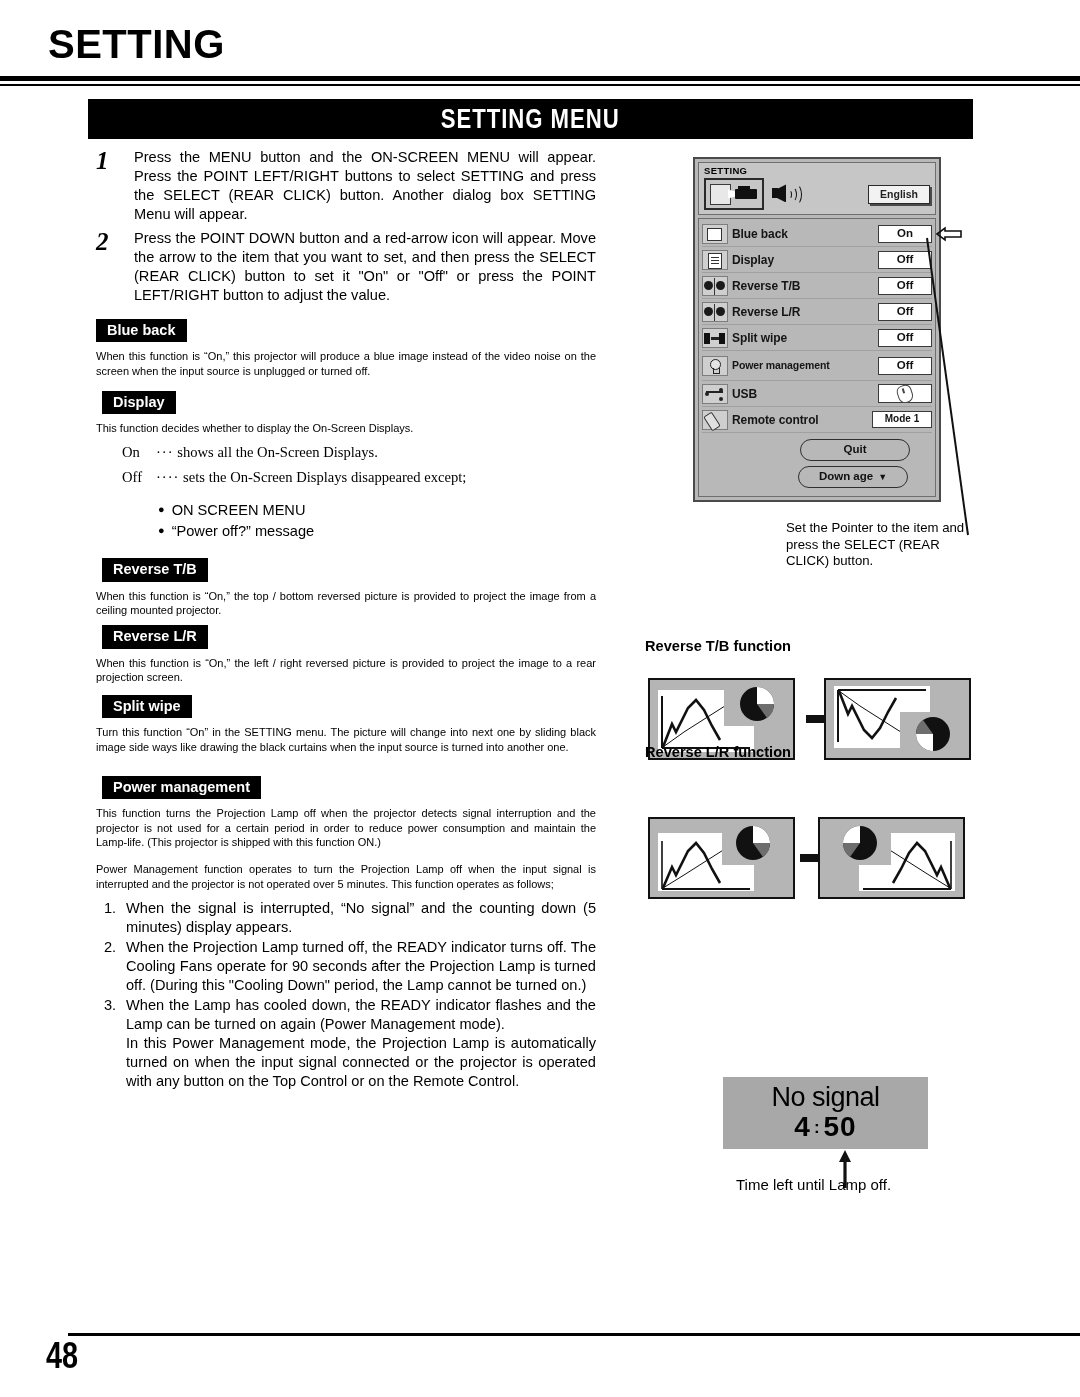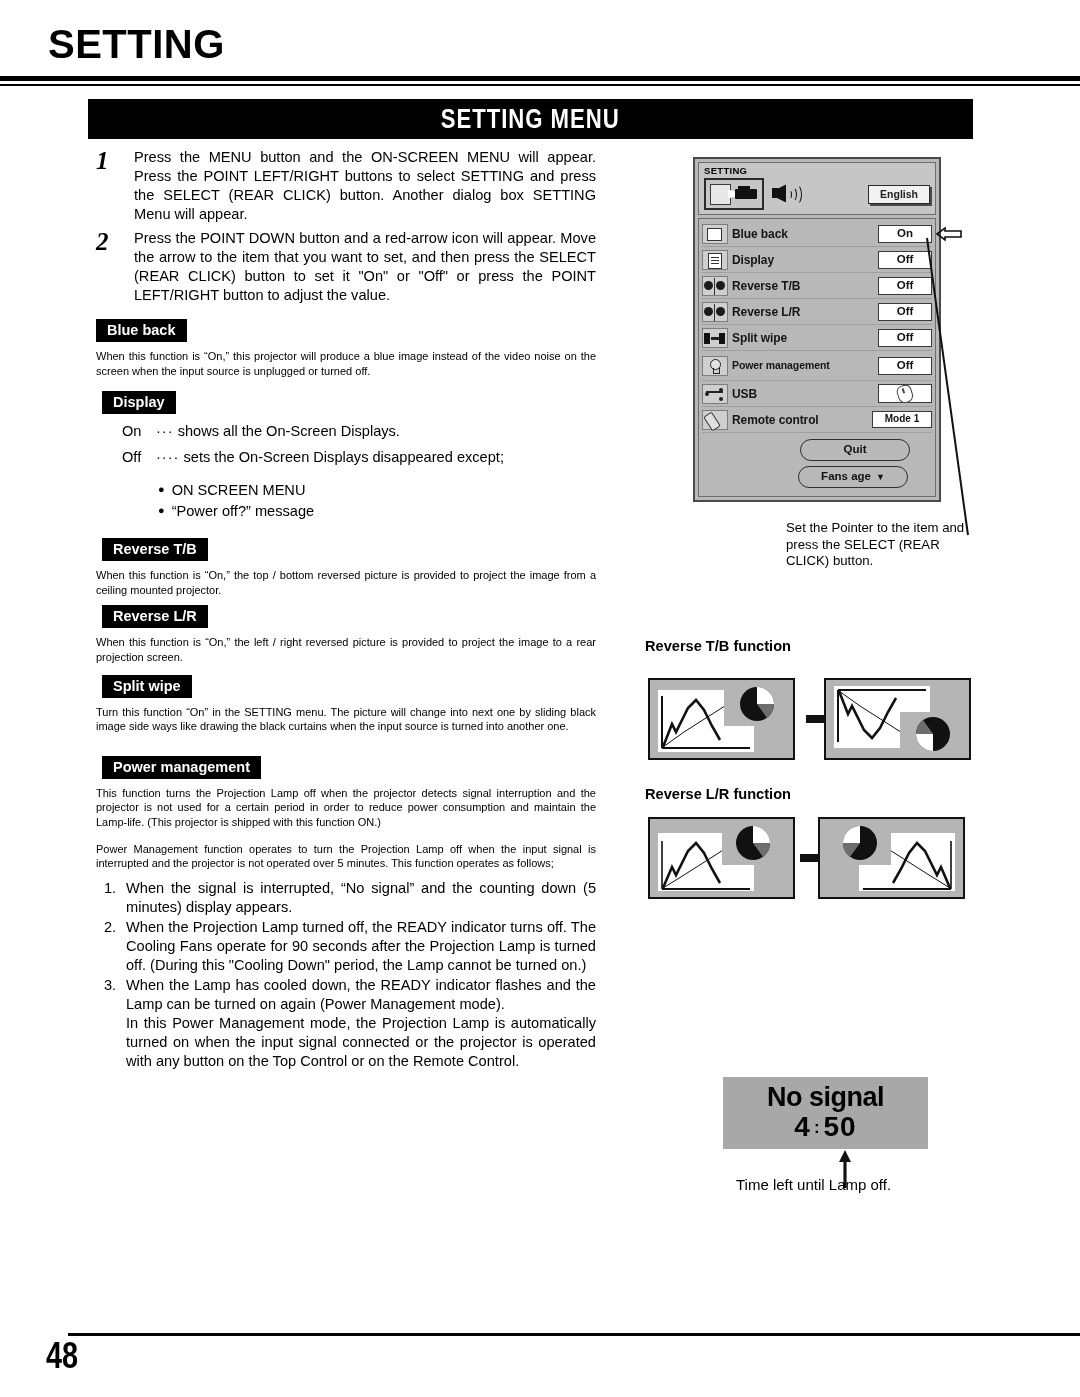--- a/index.html
+++ b/index.html
@@ -266,6 +266,7 @@
 
     <div class="block" style="margin-top:2px;">
       <div class="tag indent">Display</div>
+      <div class="para" style="margin-bottom:6px;">This function decides whether to display the On-Screen Displays.</div>
       <div class="sub-line">
         <span class="lbl">On</span><span class="dots">···</span> <span>shows all the On-Screen Displays.</span>
       </div>

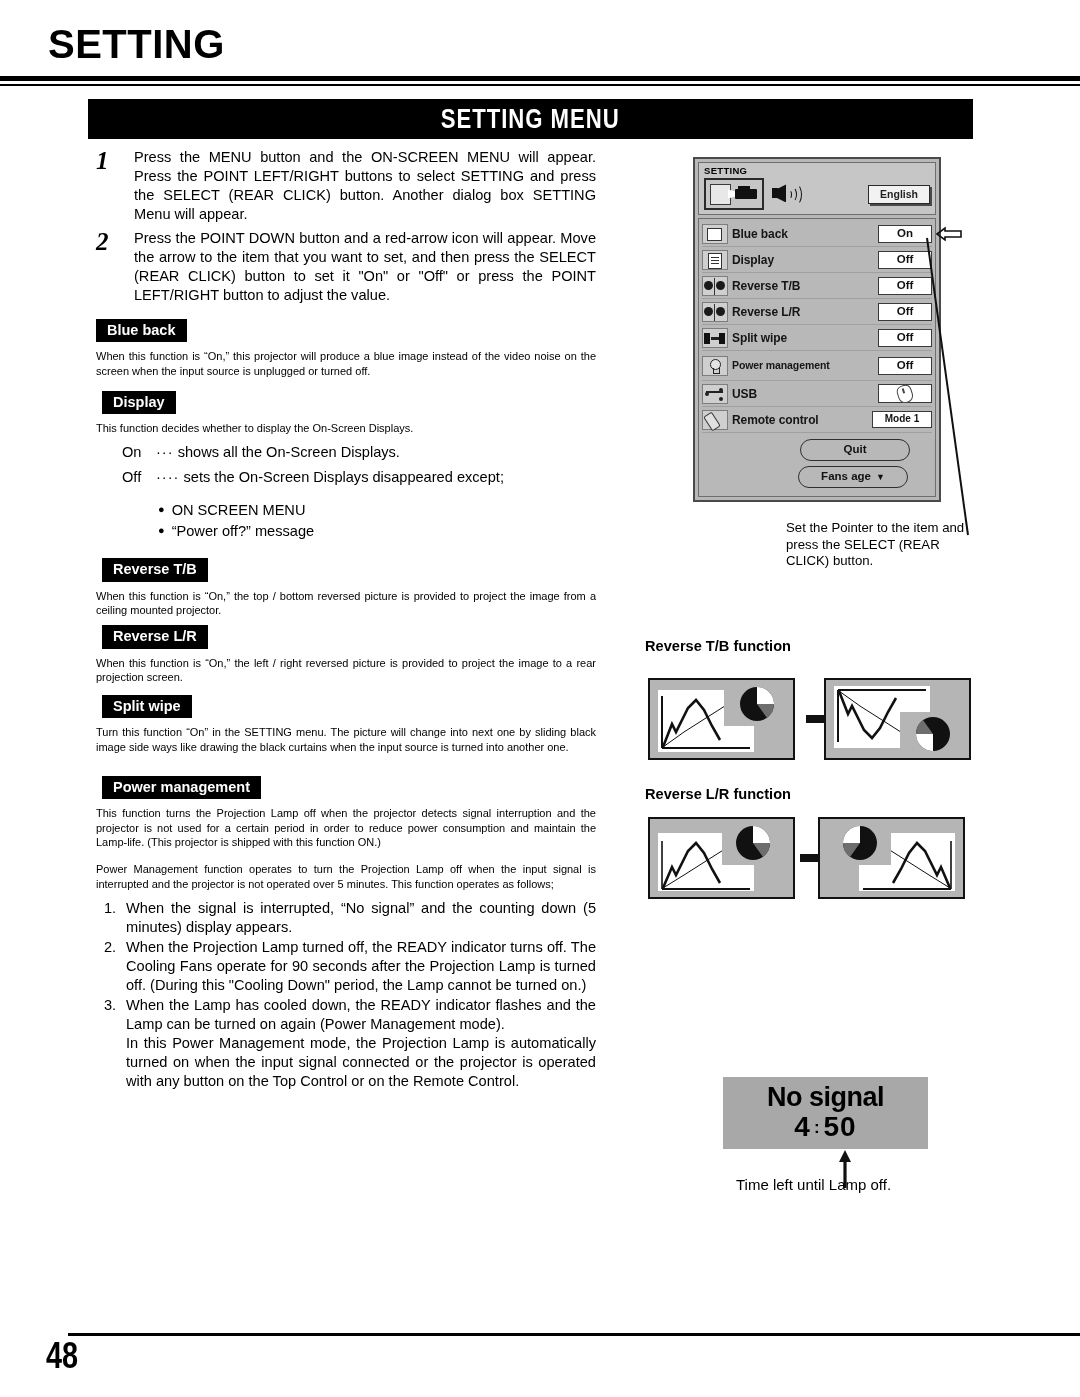--- a/index.html
+++ b/index.html
@@ -54,7 +54,7 @@
   }
   .block{margin-top:14px;}
 
-  .sub-line{font-size:14.6px;line-height:1.45;margin-left:26px;}
+  .sub-line{font-size:14.6px;line-height:1.45;margin-left:26px;font-family:Liberation Serif, serif;}
   .sub-line .lbl{display:inline-block;min-width:34px;}
   .dots{letter-spacing:1px;}
   .bullets{margin:12px;padding:0;list-style:none;margin-left:62px;}

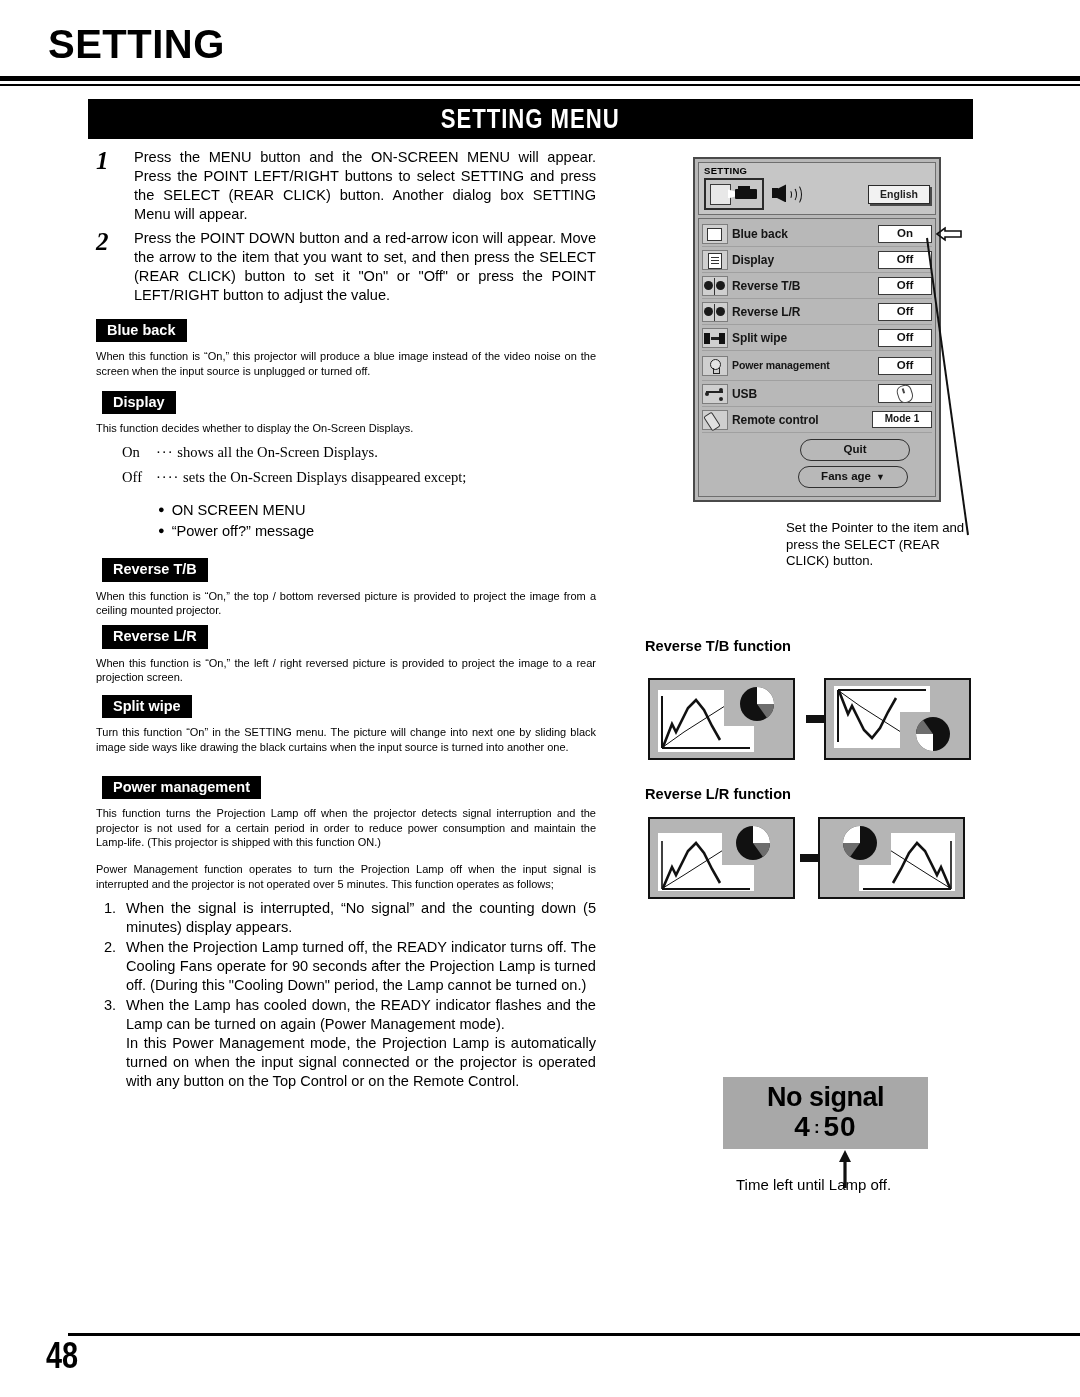--- a/index.html
+++ b/index.html
@@ -427,7 +427,7 @@
 
       <div class="osd-foot">
         <div class="pill quit">Quit</div>
-        <div class="pill lamp"><span>Fans age</span><span class="cd">▼</span></div>
+        <div class="pill lamp"><span>Down age</span><span class="cd">▼</span></div>
       </div>
     </div>
   </div>

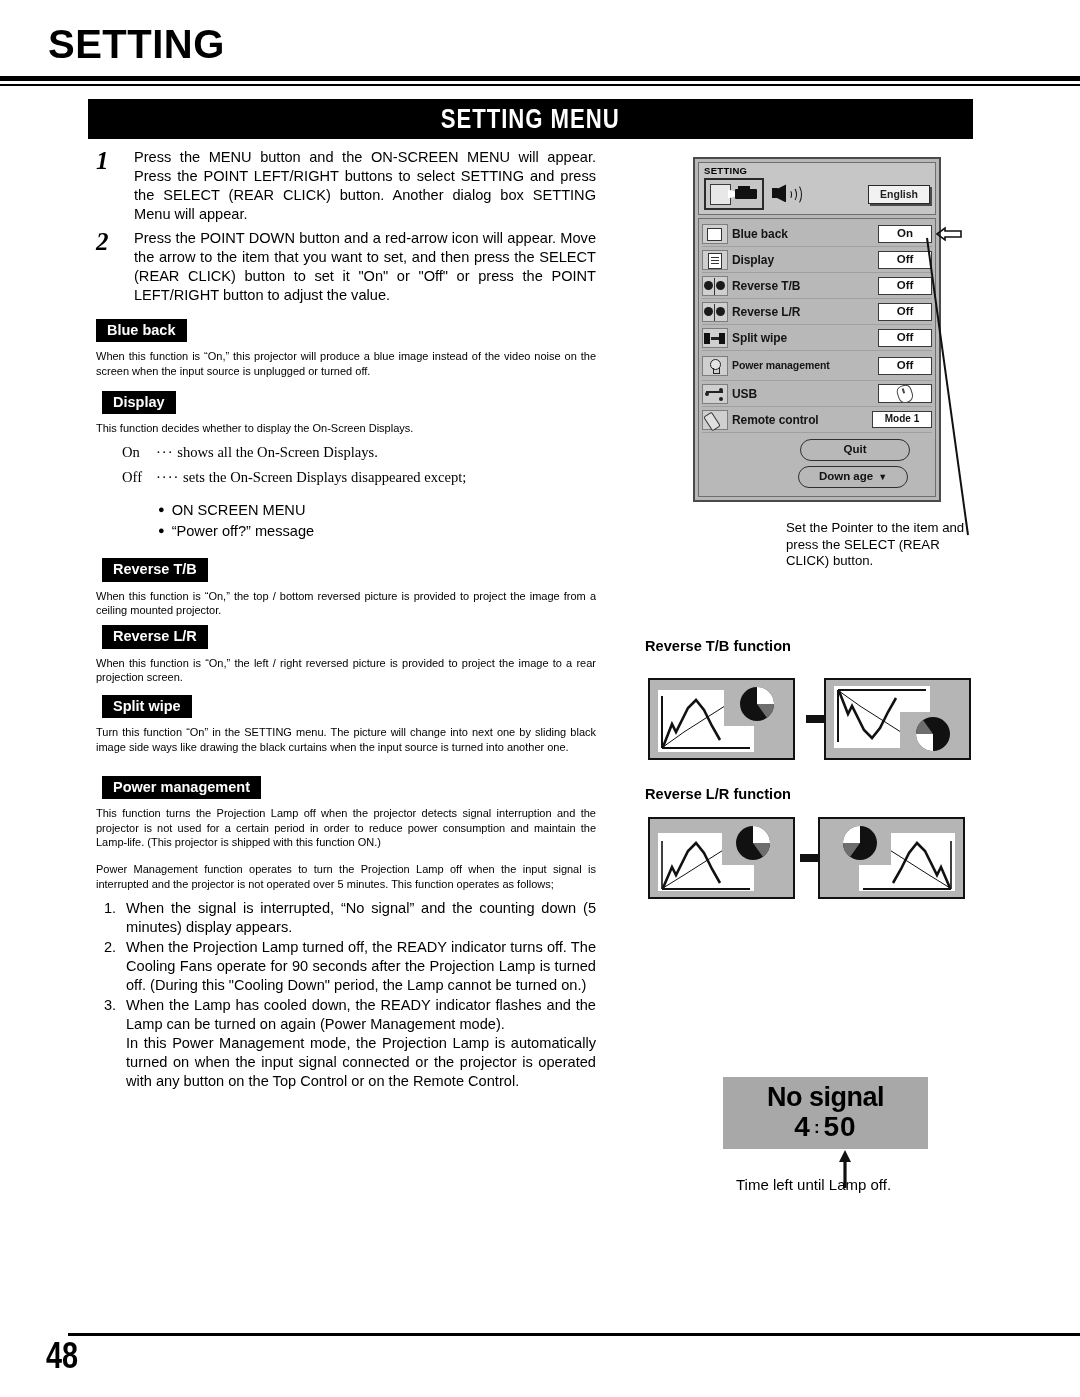--- a/index.html
+++ b/index.html
@@ -206,7 +206,7 @@
     position:absolute;font-size:14.6px;font-weight:bold;
   }
   .fig-tb-title{left:645px;top:638px;}
-  .fig-lr-title{left:645px;top:786px;text-align:center;}
+  .fig-lr-title{left:645px;top:744px;text-align:center;}
 
   .fig{position:absolute;width:147px;height:82px;border:2px solid #111;background:#fff;box-sizing:border-box;}
   .fig .gray{position:absolute;background:#b5b5b5;}

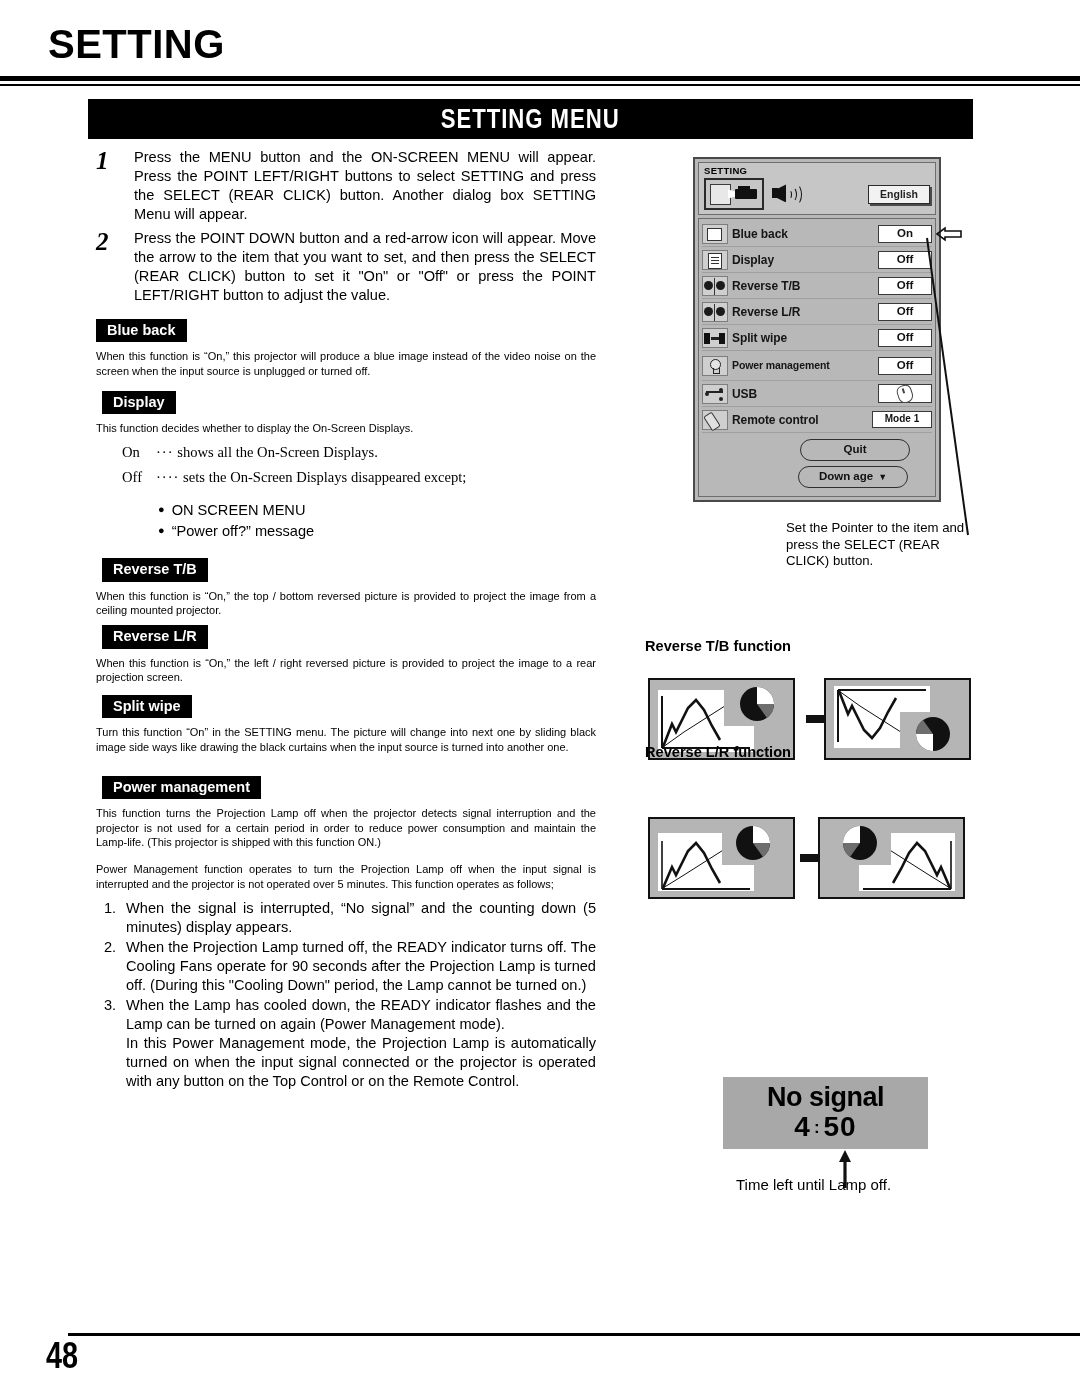--- a/index.html
+++ b/index.html
@@ -221,7 +221,7 @@
     background:#a8a8a8;display:flex;flex-direction:column;
     align-items:center;justify-content:center;
   }
-  .nosig .l1{font-size:27px;font-weight:bold;letter-spacing:-0.5px;line-height:1.05;}
+  .nosig .l1{font-size:27px;font-weight:normal;letter-spacing:-0.5px;line-height:1.05;}
   .nosig .l2{font-size:28px;font-weight:bold;letter-spacing:1px;line-height:1.1;margin-top:1px;}
   .nosig .l2 .c{font-size:17px;vertical-align:3px;margin:0 3px;}
   .nosig-arrow{position:absolute;left:838px;top:1150px;width:14px;height:38px;}

